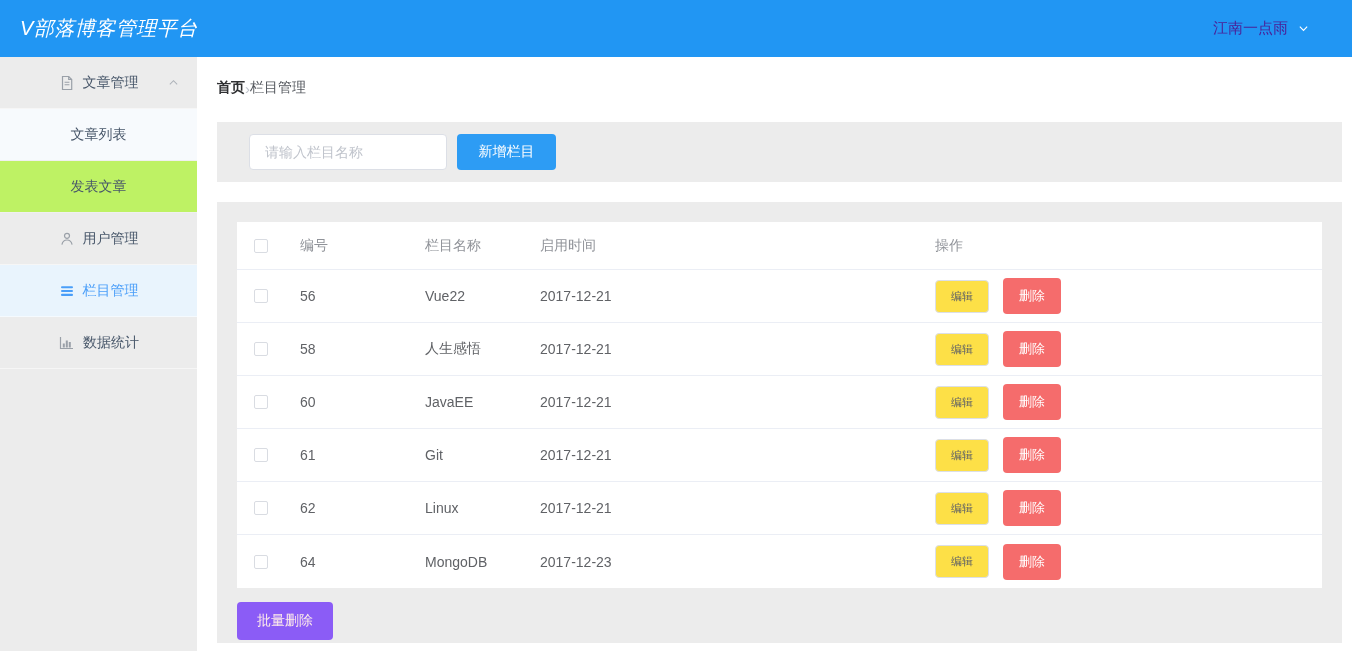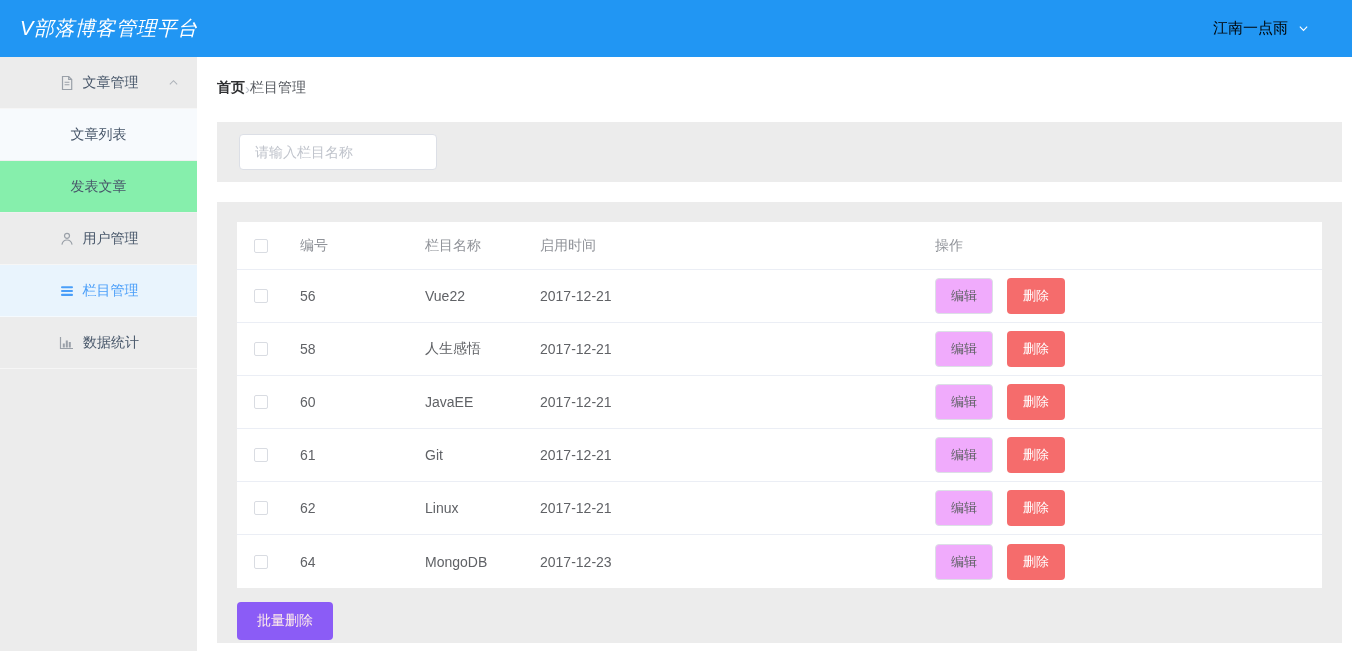--- a/index.html
+++ b/index.html
@@ -10,7 +10,7 @@
   .app-header { height:57px; background:#2196f3; display:flex; align-items:center;
                 justify-content:space-between; padding:0 42px 0 20px; }
   .app-title { color:#fff; font-size:20px; font-weight:400; letter-spacing:.5px;font-style:italic; }
-  .user-dropdown { display:flex; align-items:center; gap:9px; color:#000000; font-size:15px; cursor:pointer; }
+  .user-dropdown { display:flex; align-items:center; gap:9px; color:#4c1d95; font-size:15px; cursor:pointer; }
 
   
   .layout { display:flex; height:594px; }

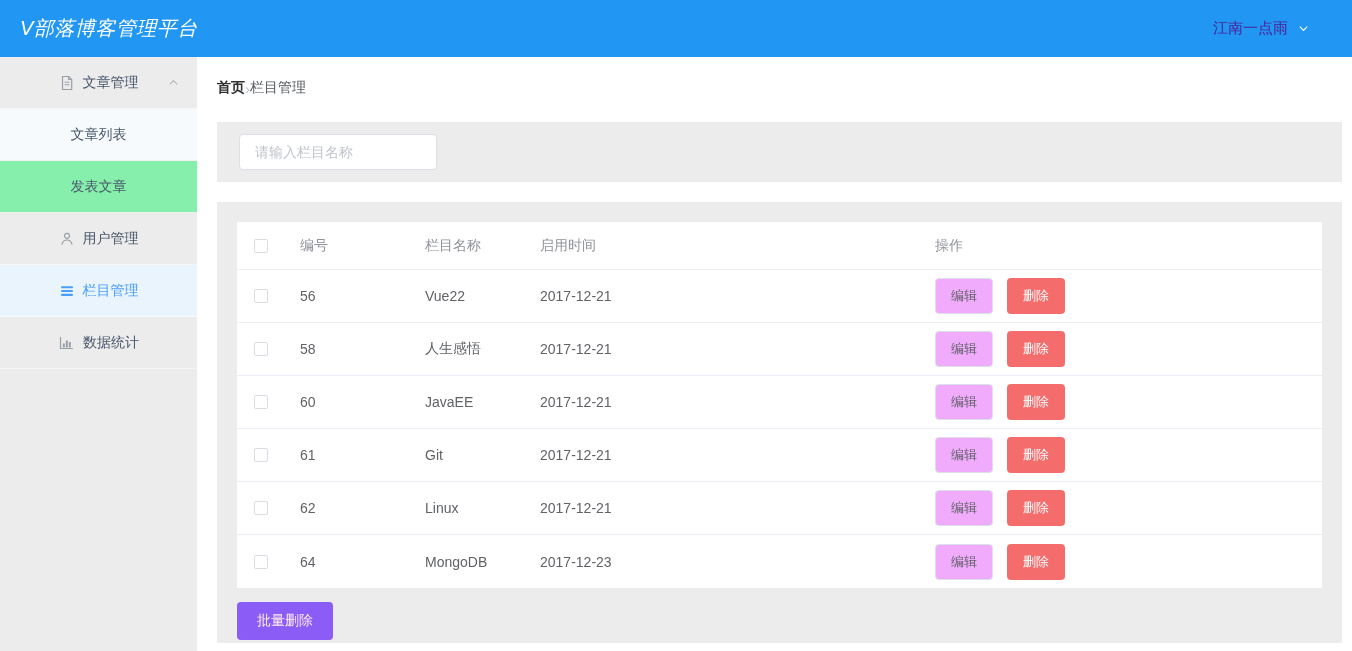--- a/index.html
+++ b/index.html
@@ -33,7 +33,7 @@
   .bc-sep { color:#c0c4cc; font-size:15px; }
   .bc-current { color:#55595f; }
 
-  .search-section { margin:25px 10px 10px 20px; background:#ececec; padding:12px 22px; display:flex; align-items:center; }
+  .search-section { margin:25px 10px 10px 20px; background:#ececec; padding:12px 32px; display:flex; align-items:center; }
   .search-input { width:198px; height:36px; border:1px solid #dcdfe6; border-radius:4px;
                   padding:0 15px; font-size:14px; color:#606266; background:#fff; outline:none;
                   font-family:inherit; }

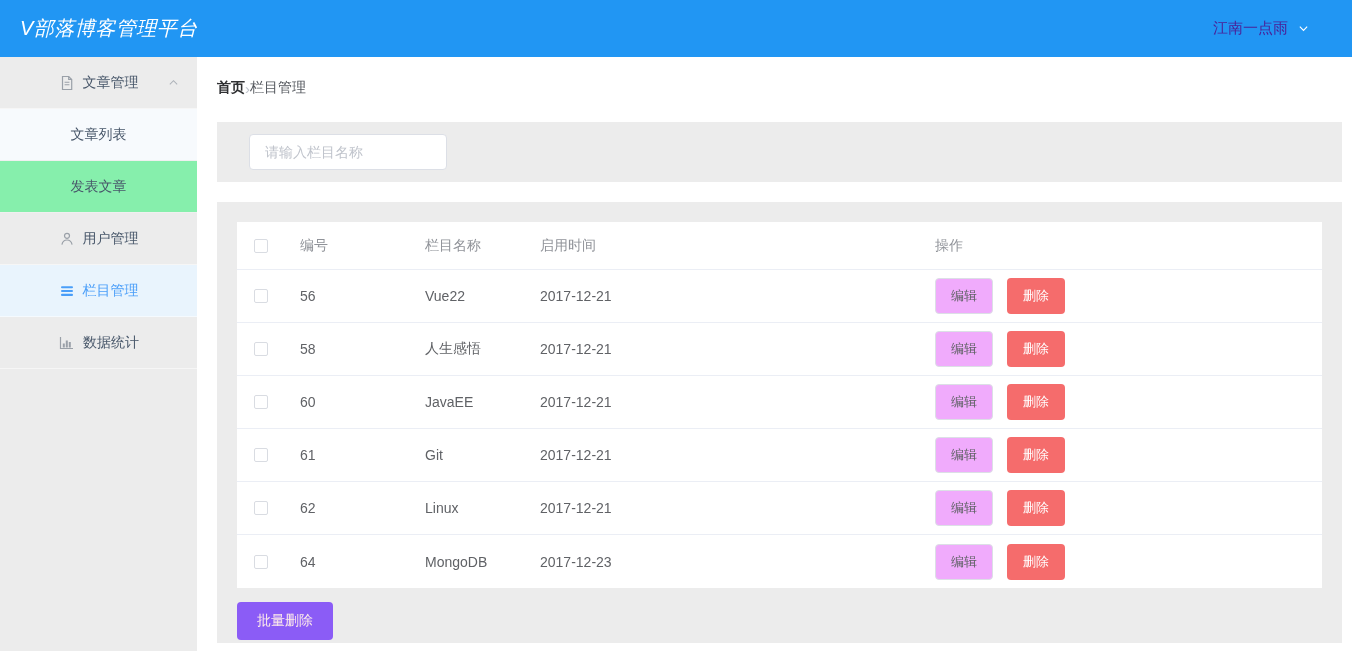--- a/index.html
+++ b/index.html
@@ -151,6 +151,7 @@
 
     <div class="search-section">
       <input class="search-input" type="text" placeholder="请输入栏目名称" style="">
+      <button class="add-btn">新增栏目</button>
     </div>
 
     <div class="table-section">

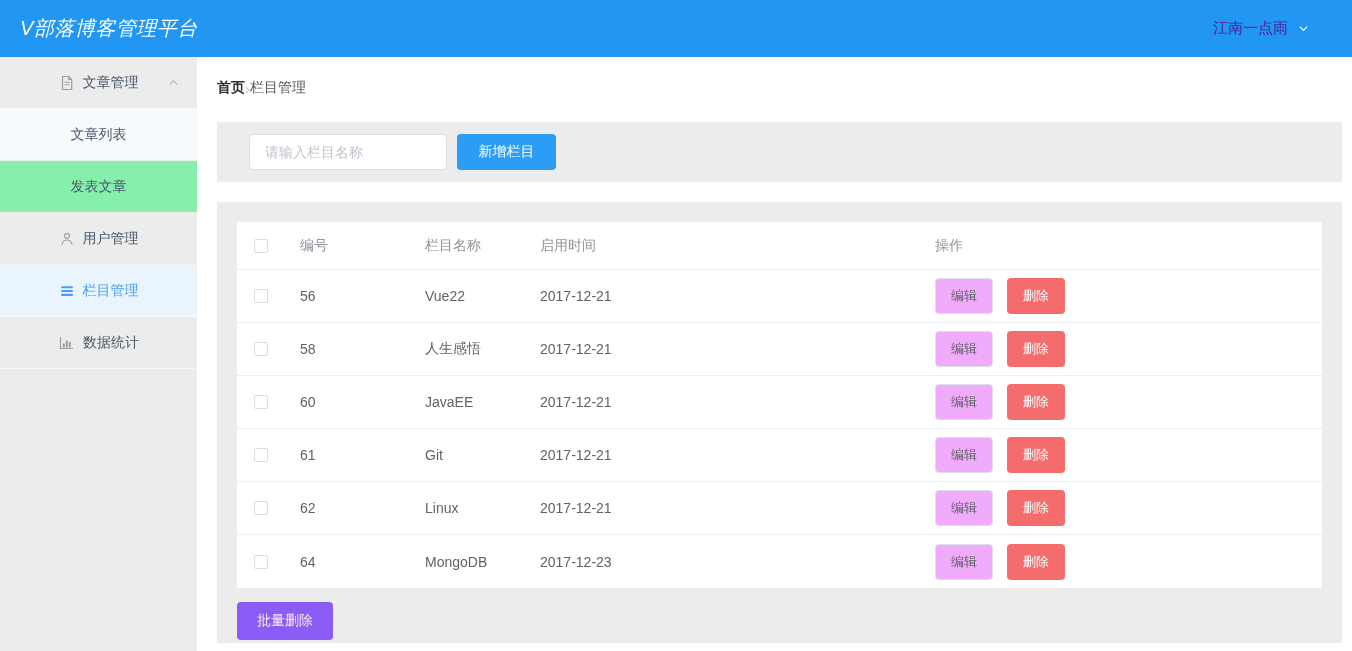--- a/index.html
+++ b/index.html
@@ -20,7 +20,7 @@
   .menu-item { height:52px; display:flex; align-items:center; justify-content:center; gap:8px;
                font-size:14px; color:#48576a; position:relative; cursor:pointer;
                border-bottom:1px solid rgba(255,255,255,.55); }
-  .menu-item.sub { background:#86efac; border-bottom:1px solid #f0f0f0; }
+  .menu-item.sub { background:#bef264; border-bottom:1px solid #f0f0f0; }
   .menu-item.sub-first { background:#f7fafd; }
   .menu-item.active { background:#e9f4fd; color:#4a9ef9; }
   .menu-item .caret { position:absolute; right:17px; top:19px; }

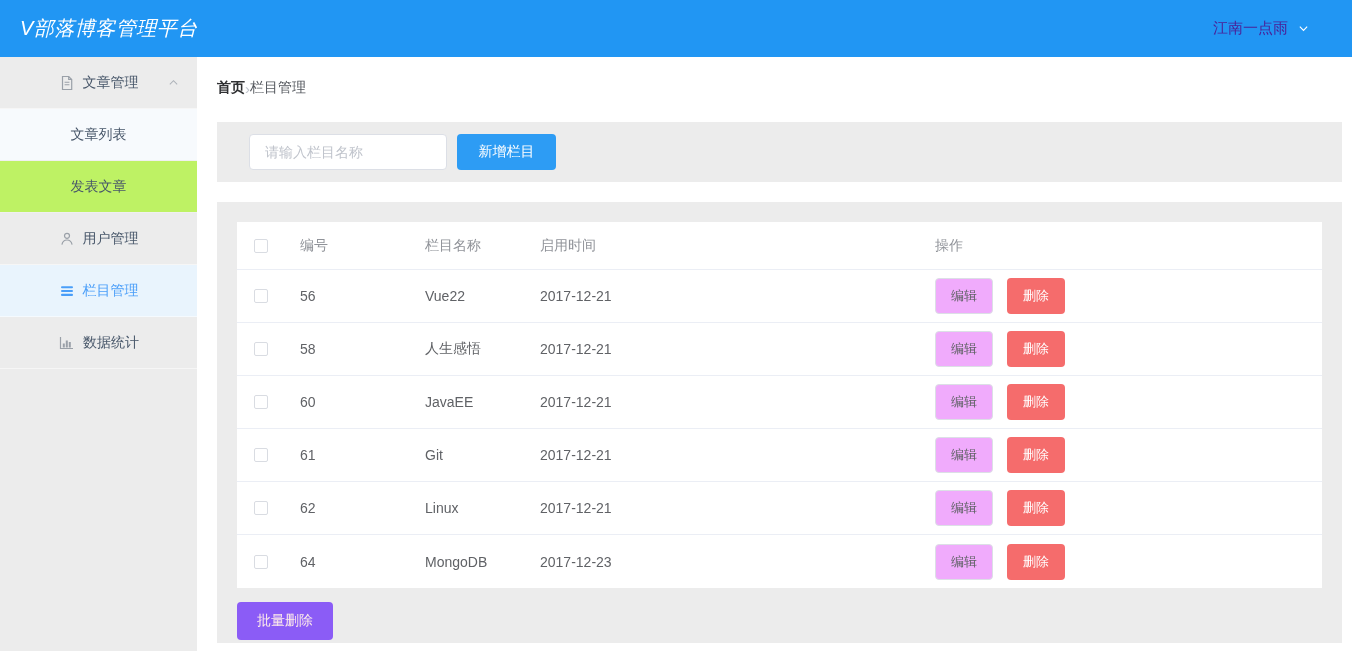--- a/index.html
+++ b/index.html
@@ -55,8 +55,8 @@
   .checkbox { width:14px; height:14px; border:1px solid #d9dce2; border-radius:2px; background:#fff;
               display:inline-block; cursor:pointer; }
 
-  .btn-edit { padding:8px 15px; background:#f0abfc; border:1px solid #dcdfe6; border-radius:4px;
-              color:#606266; font-size:13px; cursor:pointer; font-family:Liberation Sans, sans-serif; }
+  .btn-edit { padding:8px 15px; background:#fde047; border:1px solid #dcdfe6; border-radius:4px;
+              color:#606266; font-size:11px; cursor:pointer; font-family:Liberation Sans, sans-serif; }
   .btn-delete { margin-left:14px; padding:9px 16px; background:#f56c6c; border:none; border-radius:4px;
                 color:#fff; font-size:13px; cursor:pointer; font-family:inherit; }
   .batch-btn { margin-top:14px; padding:10px 20px; background:#8b5cf6; border:none; border-radius:4px;

